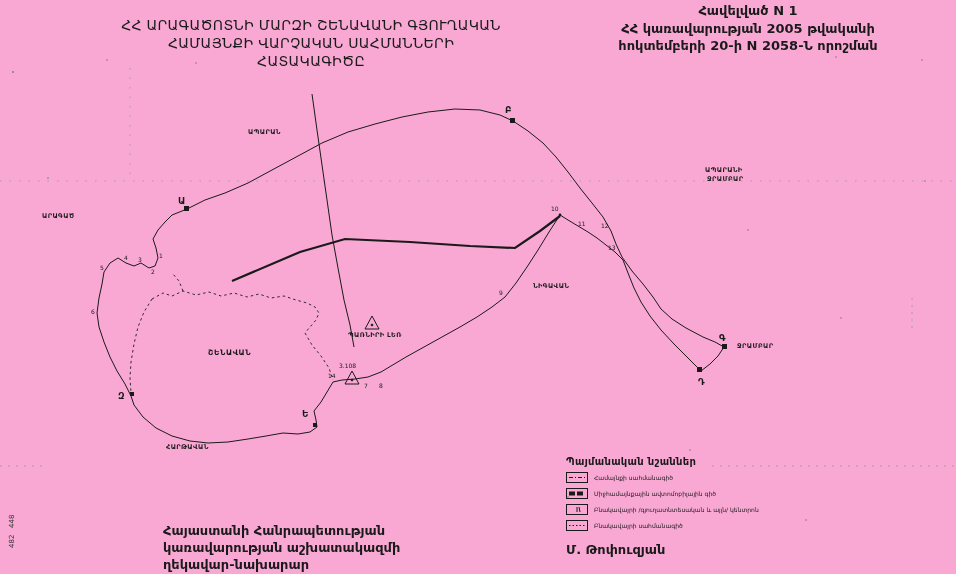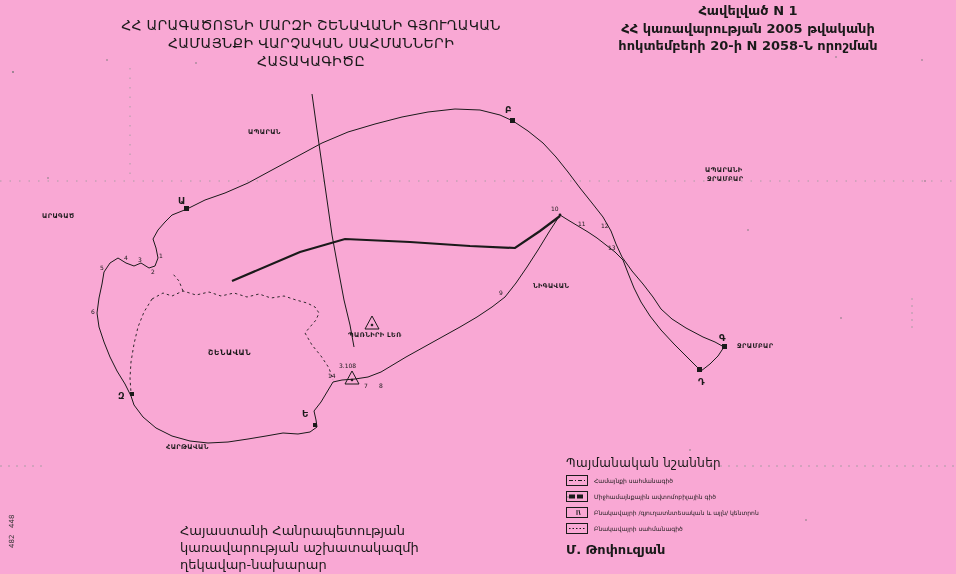--- a/index.html
+++ b/index.html
@@ -21,7 +21,7 @@
   .elev{font-size:6px;}
   
   .legend{left:566px;top:456px;width:230px;}
-  .legend-title{font-size:12px;font-weight:normal;letter-spacing:0.3px;margin-bottom:5px;}
+  .legend-title{font-size:10px;font-weight:bold;letter-spacing:0.3px;margin-bottom:5px;}
   .legend-row{display:flex;align-items:center;margin-bottom:5px;}
   .legend-sym{width:20px;height:9px;border:1px solid #1a1a1a;margin-right:6px;flex:none;
               display:flex;align-items:center;justify-content:center;}

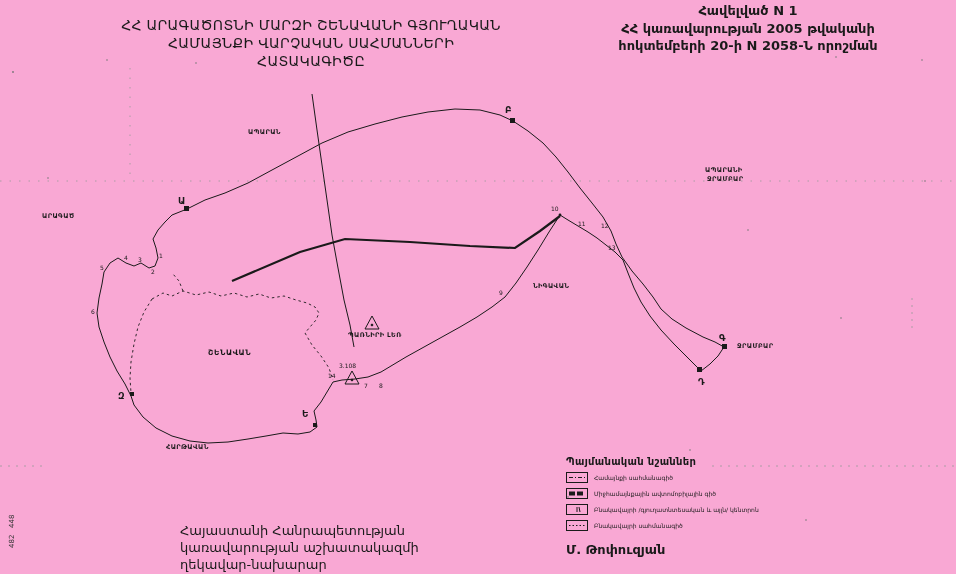--- a/index.html
+++ b/index.html
@@ -10,7 +10,7 @@
          line-height:1.3;letter-spacing:0.3px;}
   .appendix{left:548px;top:2px;width:400px;text-align:center;font-size:13px;font-weight:bold;
             line-height:1.35;}
-  .footer-office{left:180px;top:523px;font-size:13px;font-weight:normal;line-height:1.3;}
+  .footer-office{left:163px;top:523px;font-size:13px;font-weight:bold;line-height:1.3;}
   .signature{left:566px;top:542px;font-size:13px;font-weight:bold;}
   .sheetnum{left:8px;font-size:7px;transform:rotate(-90deg);transform-origin:left top;color:#333;}
   svg text{font-family:"DejaVu Sans",sans-serif;fill:#1a1a1a;}

